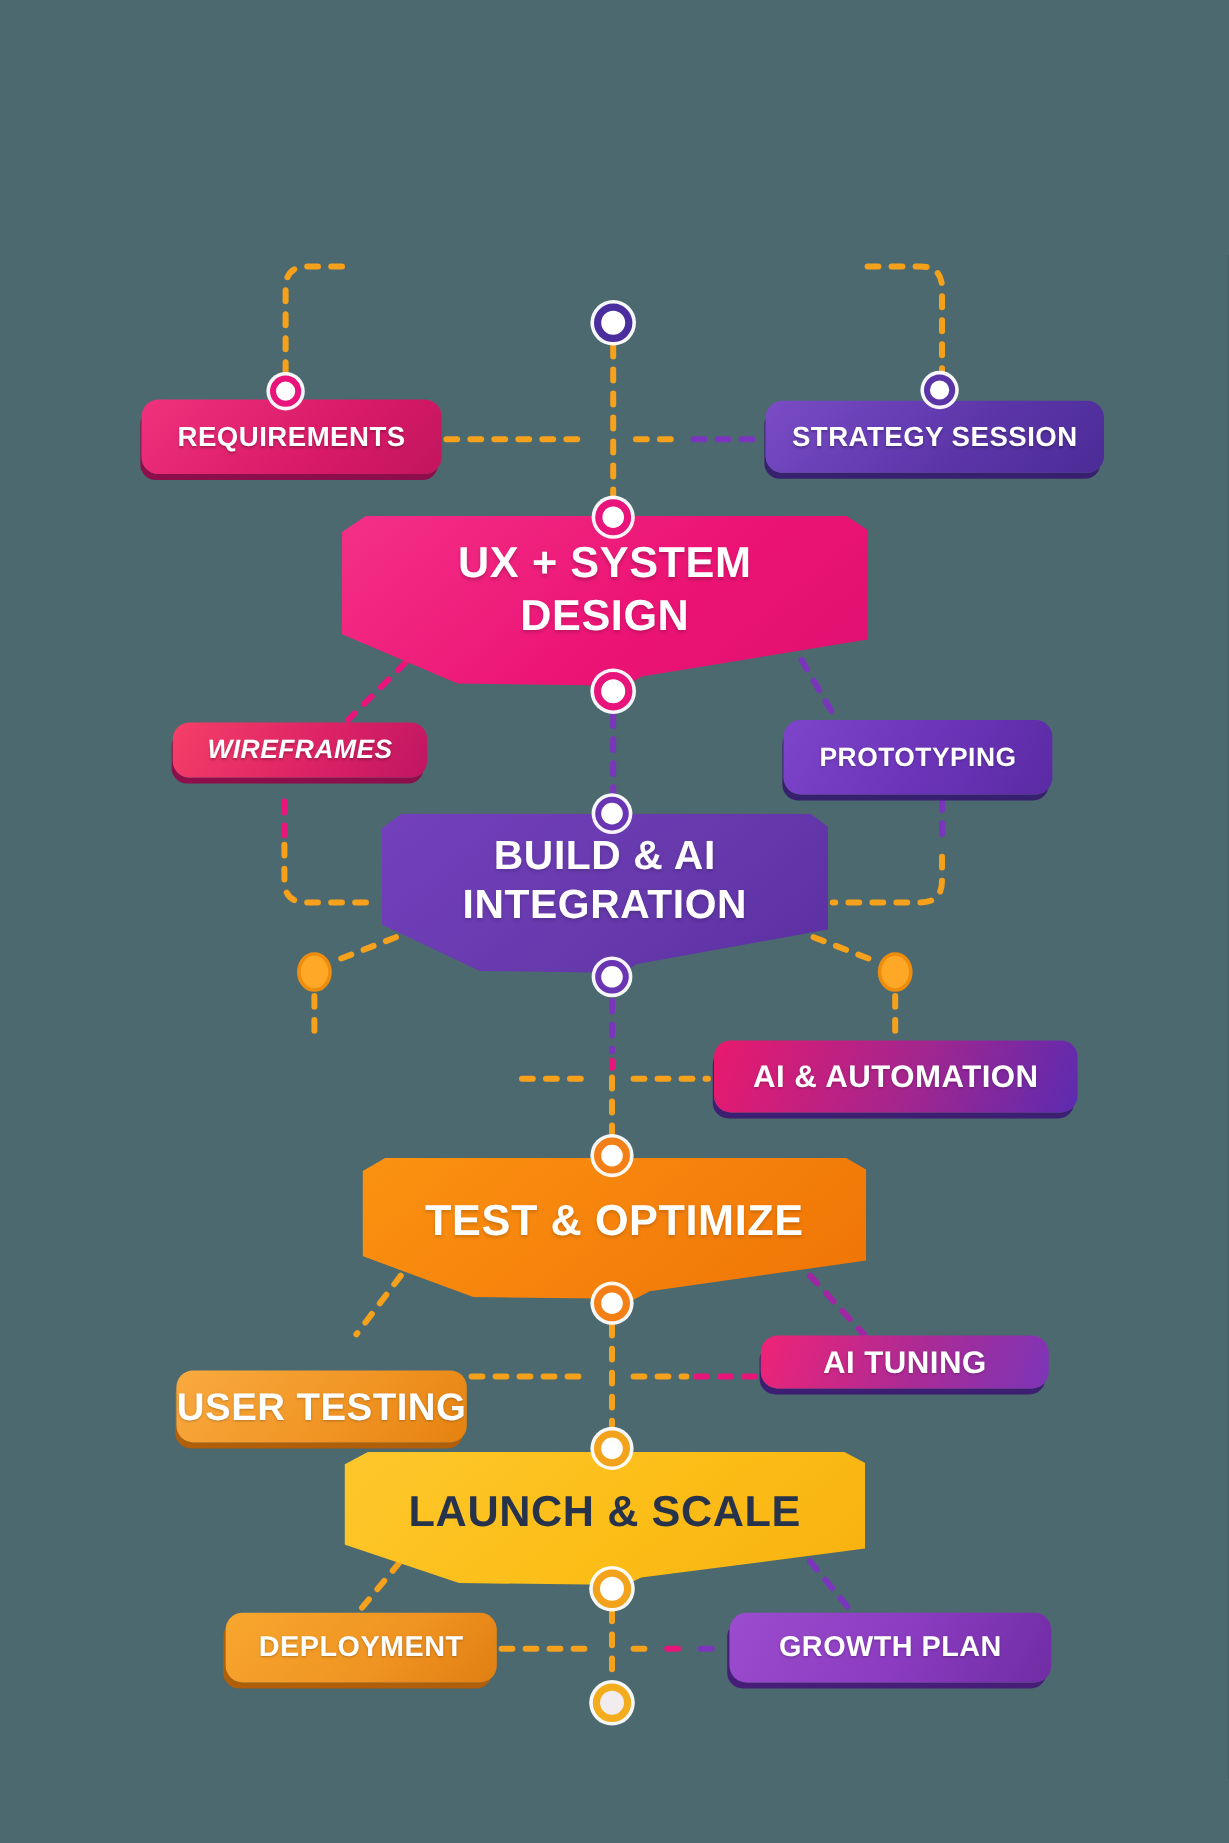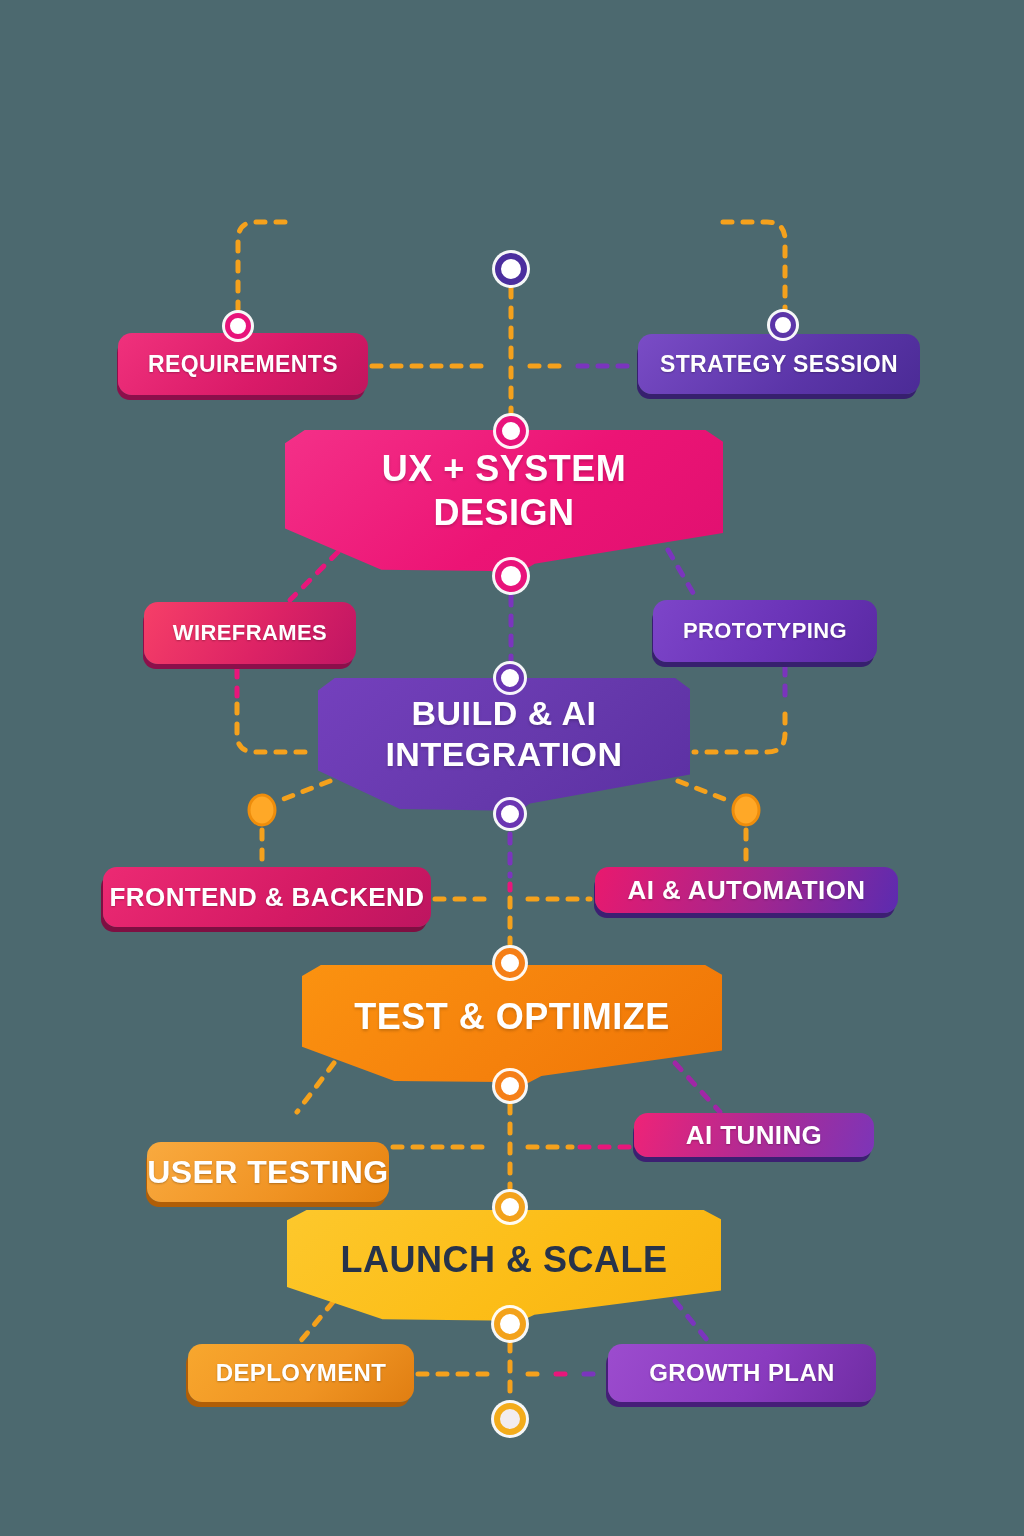--- a/index.html
+++ b/index.html
@@ -44,8 +44,8 @@
     background:linear-gradient(135deg,#f0317c,#D91A68 60%,#c2155e);box-shadow:-2px 6px 0 -1px #8C0F4B;}
   .p-strategy{left:638px;top:334px;width:282px;height:60px;
     background:linear-gradient(135deg,#7a4cc6,#5B35A8 60%,#4b2b96);box-shadow:-2px 6px 0 -1px #37206E;}
-  .p-wireframes{left:144px;top:602px;width:212px;height:62px;font-size:22px;
-    background:linear-gradient(120deg,#f63f68,#DD2365 55%,#c01563);box-shadow:-2px 6px 0 -1px #8C0F4B;}
+  .p-wireframes{left:144px;top:602px;width:212px;height:46px;font-size:22px;
+    background:linear-gradient(120deg,#f63f68,#DD2365 55%,#c01563);box-shadow:-2px 6px 0 -1px #8C0F4B;font-style:italic;}
   .p-prototyping{left:653px;top:600px;width:224px;height:62px;font-size:22px;
     background:linear-gradient(120deg,#7d45c9,#6B34B8 55%,#5a2aa4);box-shadow:-2px 6px 0 -1px #37206E;}
   .p-frontend{left:103px;top:867px;width:328px;height:60px;font-size:26px;

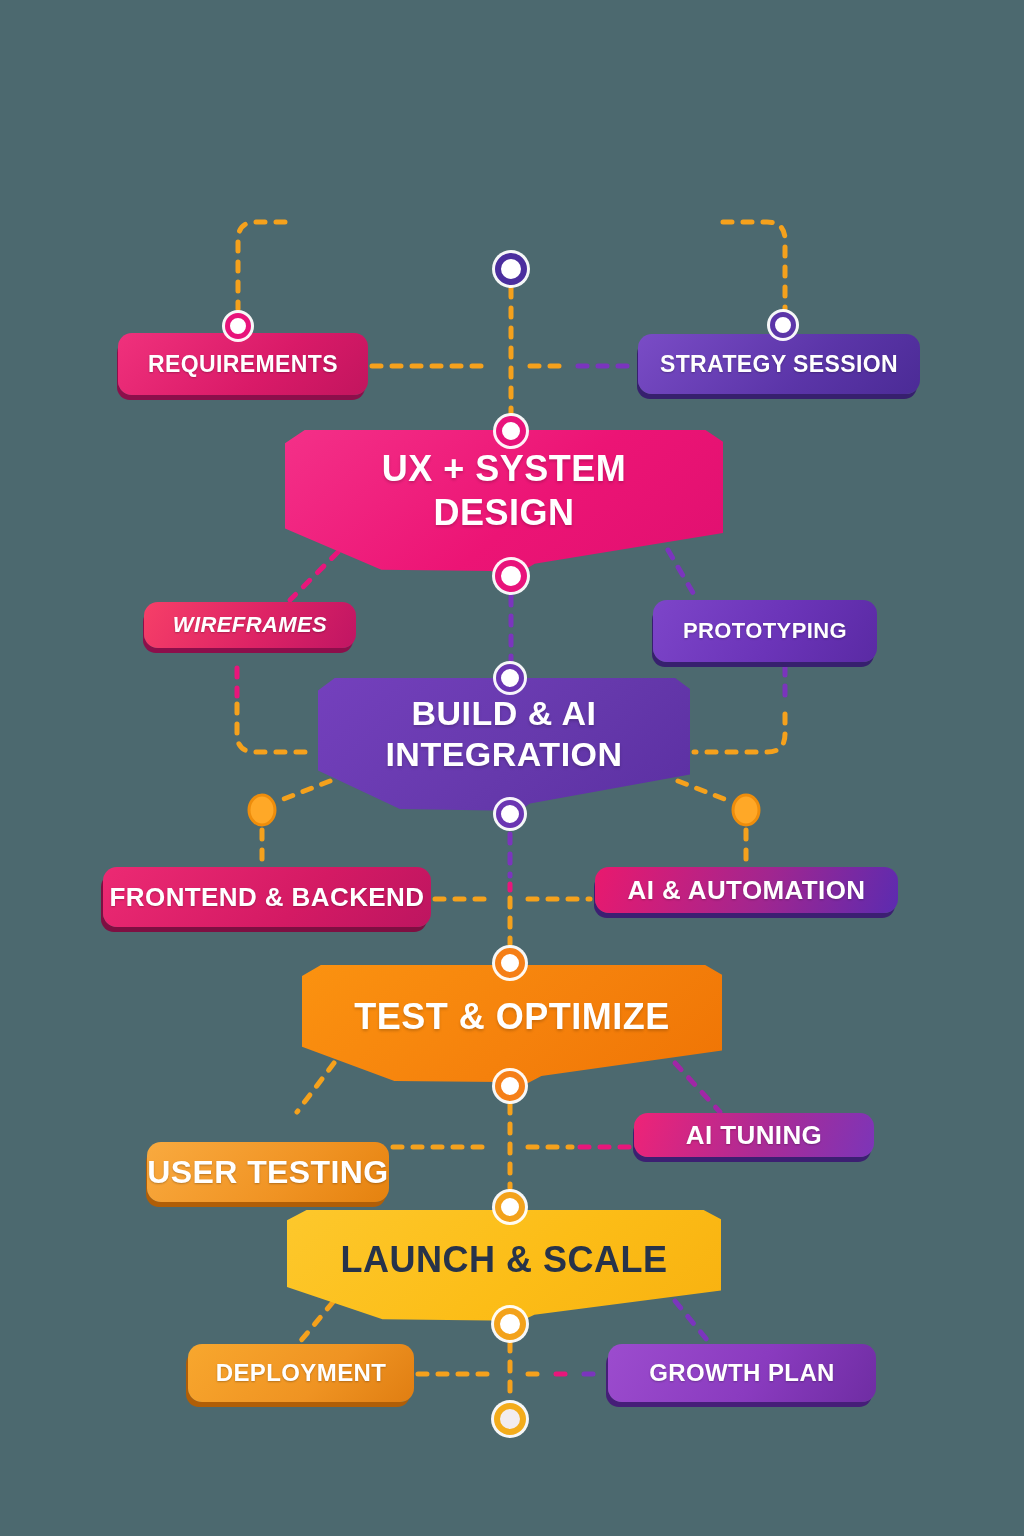--- a/index.html
+++ b/index.html
@@ -143,9 +143,6 @@
   <div class="pill p-prototyping">
     <span>PROTOTYPING</span>
   </div>
-  <div class="pill p-frontend">
-    <span>FRONTEND &amp; BACKEND</span>
-  </div>
   <div class="pill p-aiauto">
     <span>AI &amp; AUTOMATION</span>
   </div>

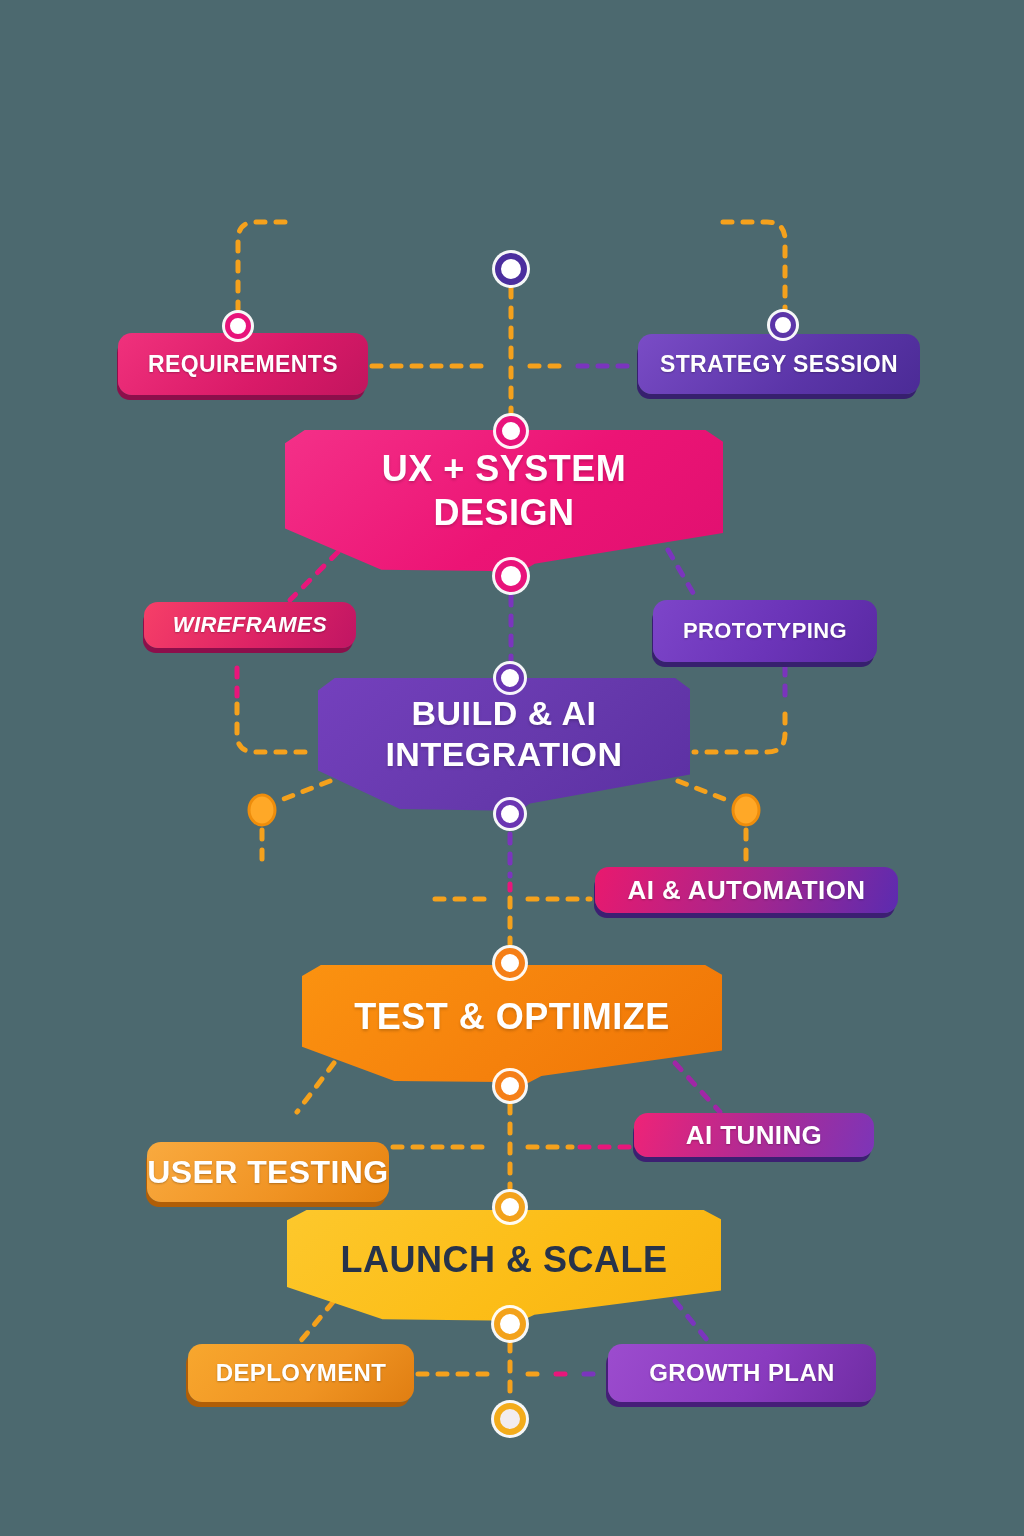--- a/index.html
+++ b/index.html
@@ -50,7 +50,7 @@
     background:linear-gradient(120deg,#7d45c9,#6B34B8 55%,#5a2aa4);box-shadow:-2px 6px 0 -1px #37206E;}
   .p-frontend{left:103px;top:867px;width:328px;height:60px;font-size:26px;
     background:linear-gradient(135deg,#ec2a73,#D41A64 60%,#bd1560);box-shadow:-3px 6px 0 -1px #7E0F42;}
-  .p-aiauto{left:595px;top:867px;width:303px;height:46px;font-size:26px;
+  .p-aiauto{left:595px;top:867px;width:303px;height:60px;font-size:26px;
     background:linear-gradient(110deg,#E9196E,#a42690 60%,#5C2BB0);
     background:linear-gradient(110deg,#E9196E 0%,#a2268f 55%,#5C2BB0 100%);box-shadow:-2px 6px 0 -1px #3C1F72;}
   .p-usertesting{left:147px;top:1142px;width:242px;height:60px;font-size:32px;

